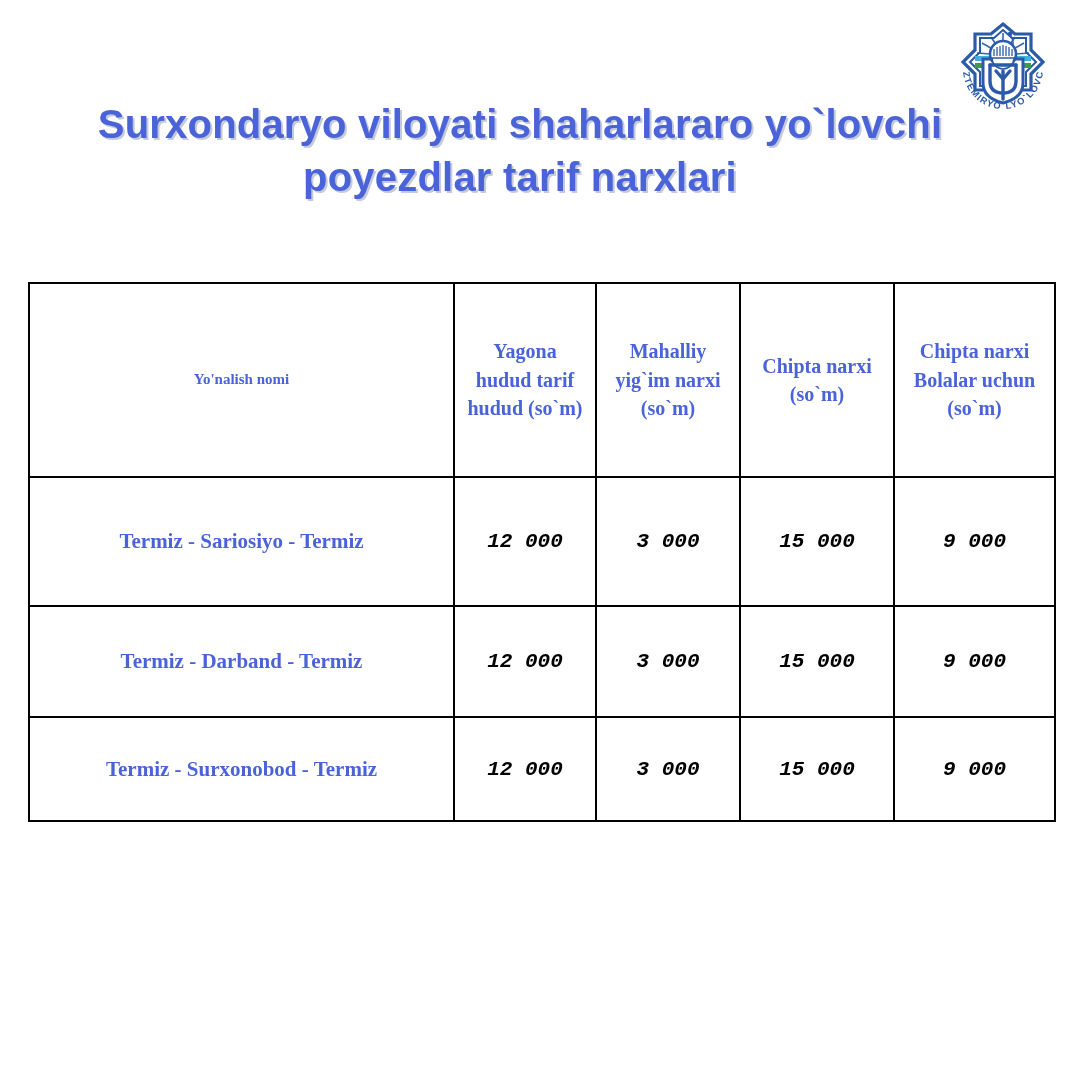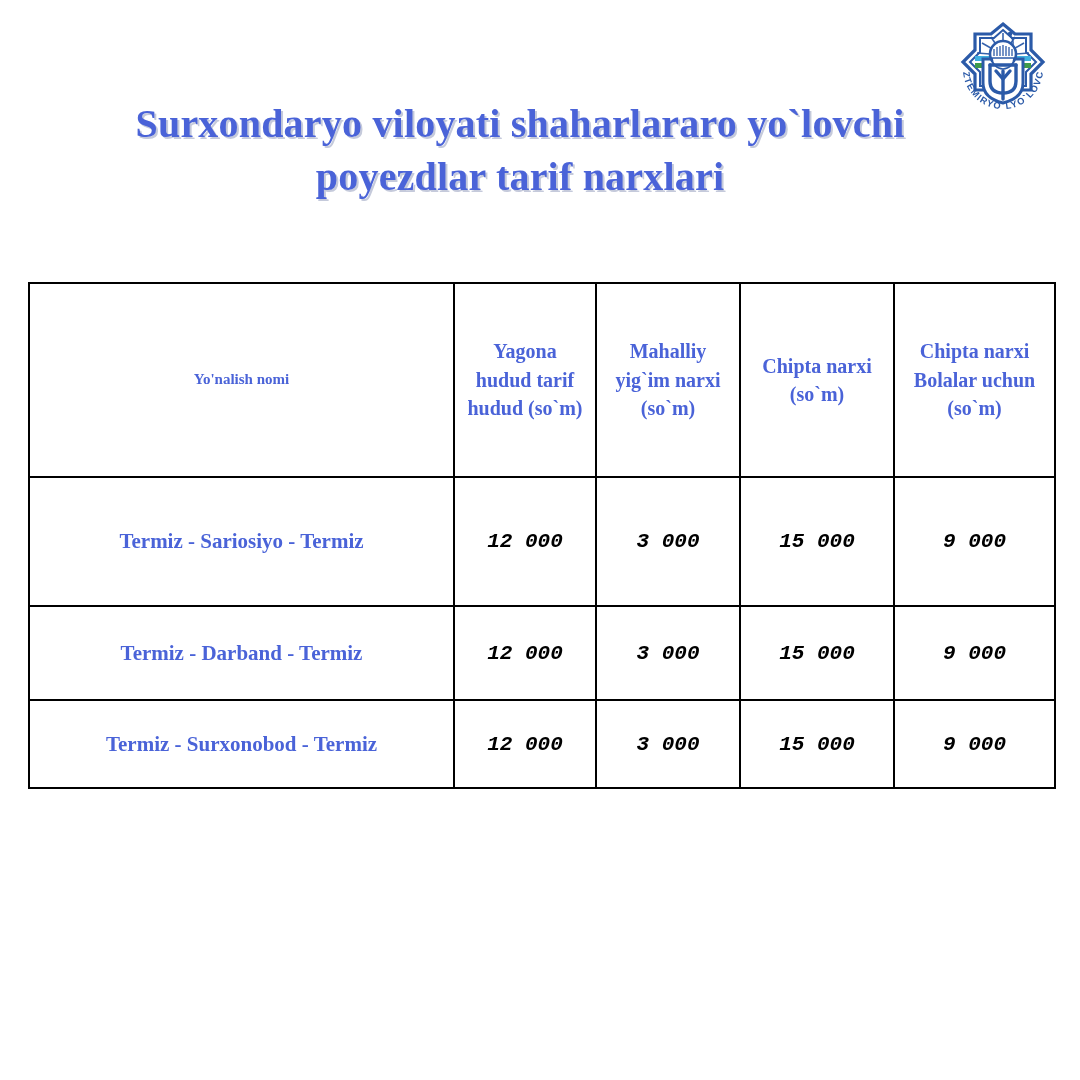--- a/index.html
+++ b/index.html
@@ -23,7 +23,7 @@
     position:absolute; top:98px; left:90px;
     width:860px;
     text-align:center;
-    font-family:Liberation Serif, serif;
+    font-family:Liberation Sans, sans-serif;
     font-weight:bold;
     font-size:40px;
     line-height:1.32;

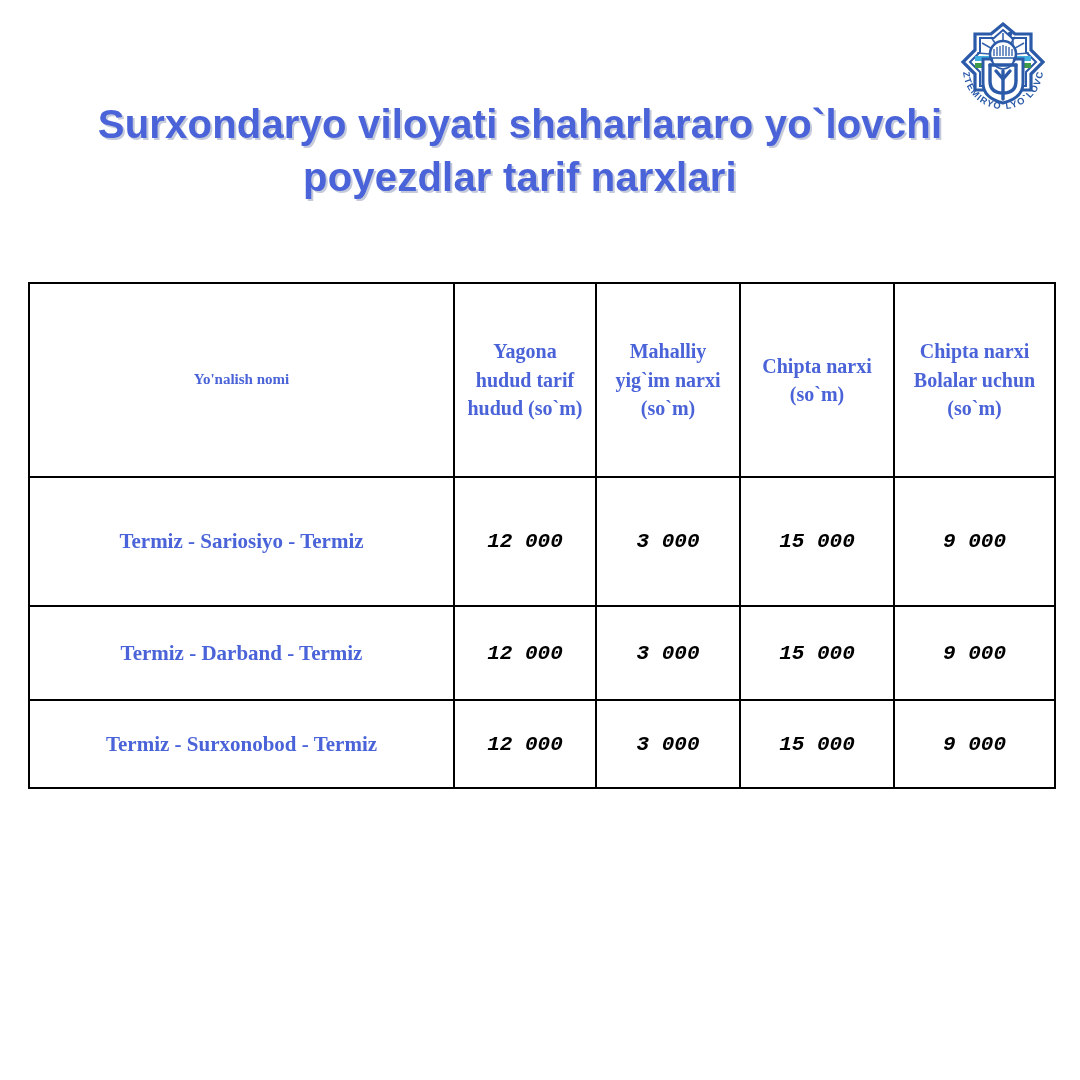--- a/index.html
+++ b/index.html
@@ -67,7 +67,7 @@
 
   tbody tr { height:110px; }
   tbody tr.r0 { height:129px; }
-  tbody tr.r1 { height:94px; }
+  tbody tr.r1 { height:111px; }
   tbody tr.r2 { height:88px; }
 
   td.route {

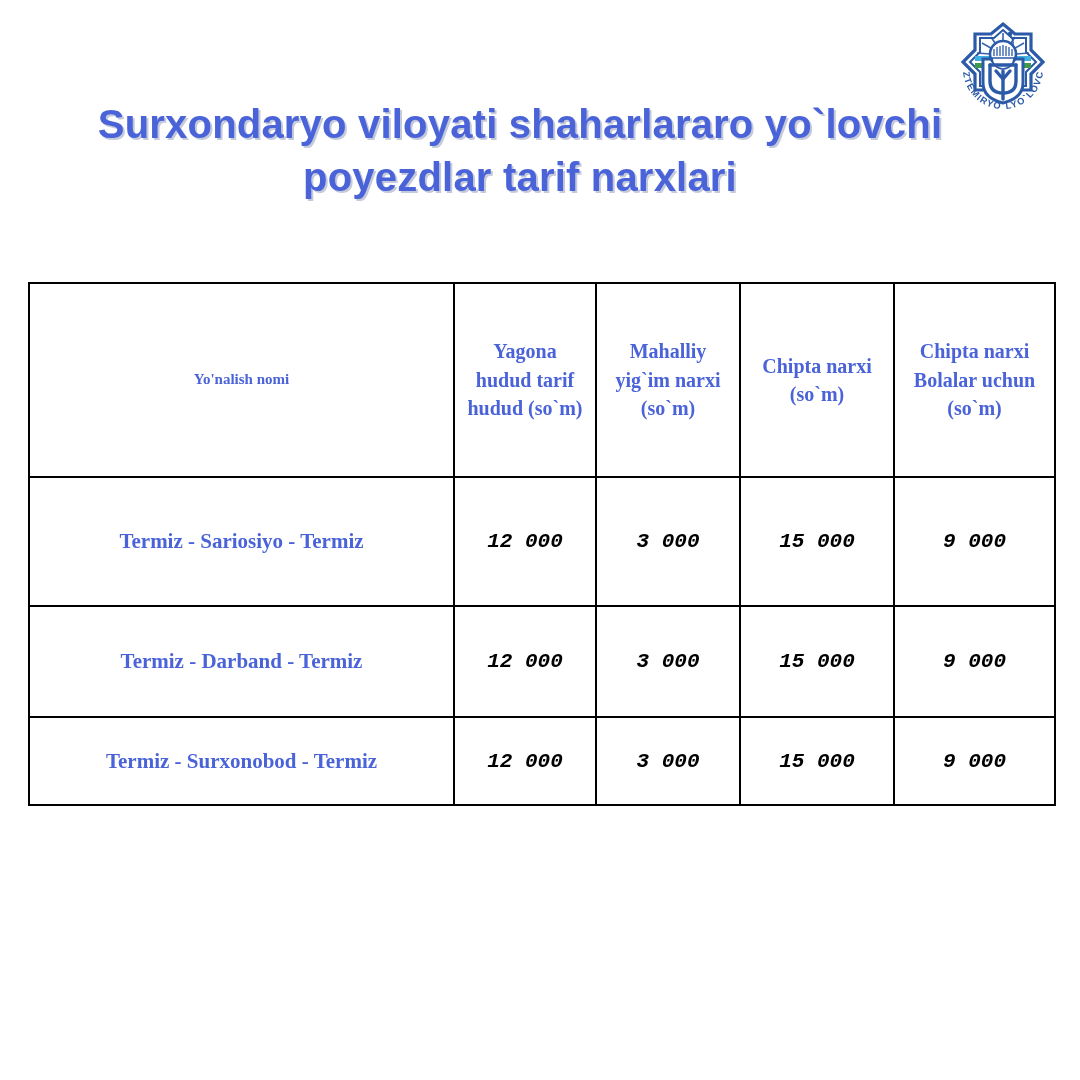--- a/index.html
+++ b/index.html
@@ -68,7 +68,7 @@
   tbody tr { height:110px; }
   tbody tr.r0 { height:129px; }
   tbody tr.r1 { height:111px; }
-  tbody tr.r2 { height:88px; }
+  tbody tr.r2 { height:104px; }
 
   td.route {
     color:#4a63d8;

